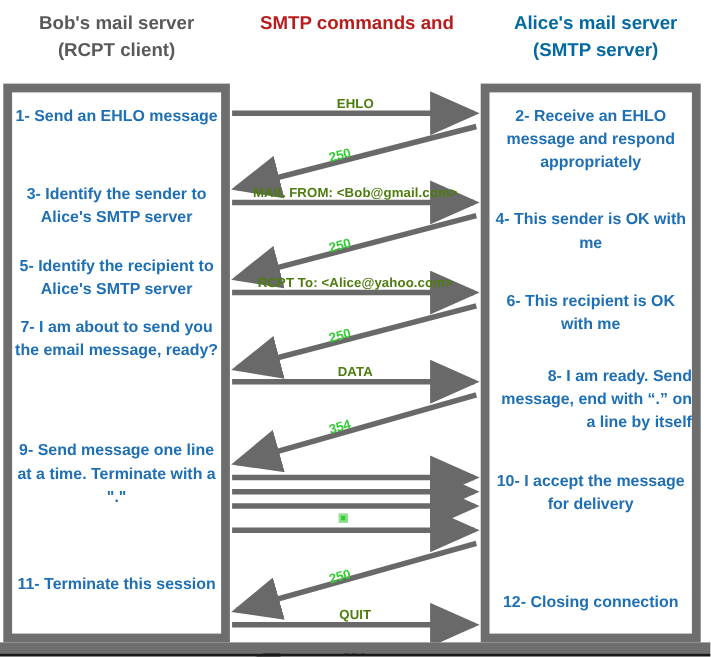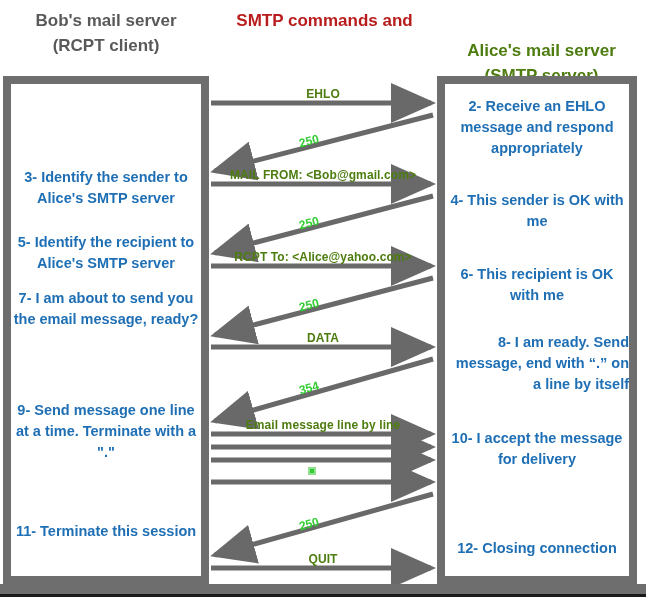--- a/index.html
+++ b/index.html
@@ -23,7 +23,7 @@
   }
   #head-left{left:0px;width:212px;color:#595959;}
   #head-mid{left:212px;width:225px;color:#b91c1c;}
-  #head-right{left:437px;width:209px;color:#4d7c0f;margin-top:30px;}
+  #head-right{left:437px;width:209px;color:#0369a1;}
 
   
   .frame{

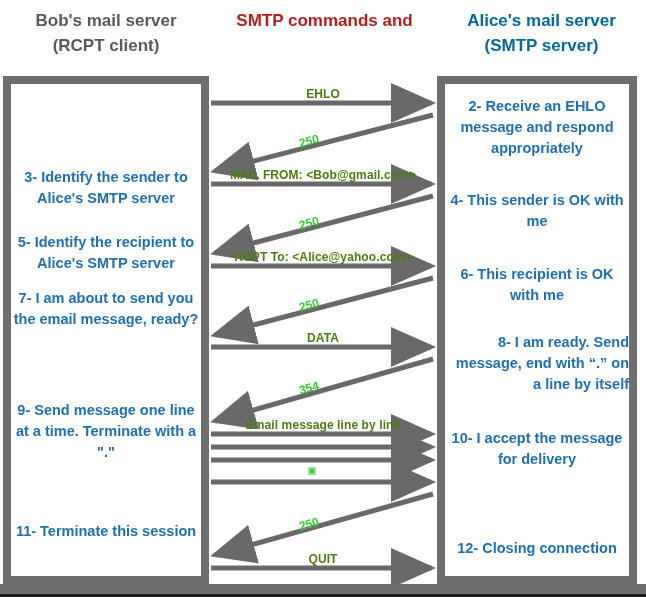--- a/index.html
+++ b/index.html
@@ -115,6 +115,7 @@
 
   <div class="frame" id="frame-left">
     <div class="inner">
+      <div class="step left" style="top:12px;">1- Send an EHLO message</div>
       <div class="step left" style="top:83px;">3- Identify the sender to Alice's SMTP server</div>
       <div class="step left" style="top:148px;">5- Identify the recipient to Alice's SMTP server</div>
       <div class="step left" style="top:204px;">7- I am about to send you the email message, ready?</div>

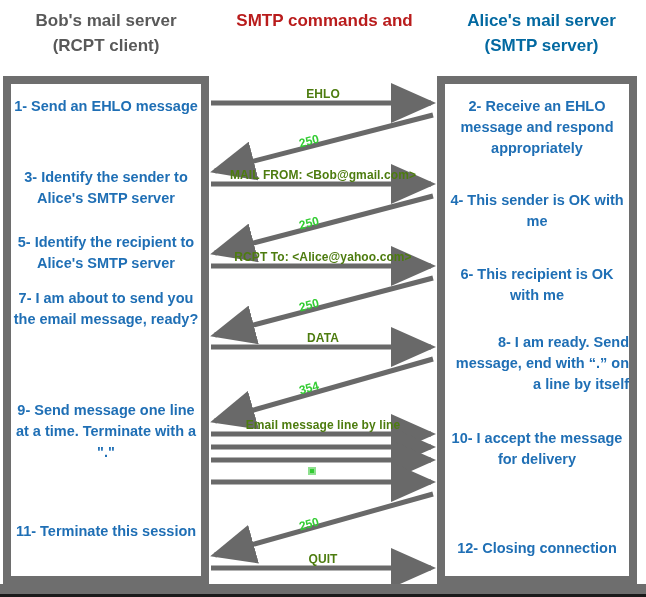--- a/index.html
+++ b/index.html
@@ -189,7 +189,6 @@
     <div class="code" style="left:90px;top:222px;transform:rotate(-14.5deg);">250</div>
     <div class="cmd" style="left:0;width:228px;top:255px;">DATA</div>
     <div class="code" style="left:90px;top:305px;transform:rotate(-15.5deg);">354</div>
-    <div class="cmd" style="left:0;width:228px;top:342px;">Email message line by line</div>
     <div class="dotmark" style="left:99px;top:391px;"></div>
     <div class="code" style="left:90px;top:441px;transform:rotate(-15.5deg);">250</div>
     <div class="cmd" style="left:0;width:228px;top:476px;">QUIT</div>

